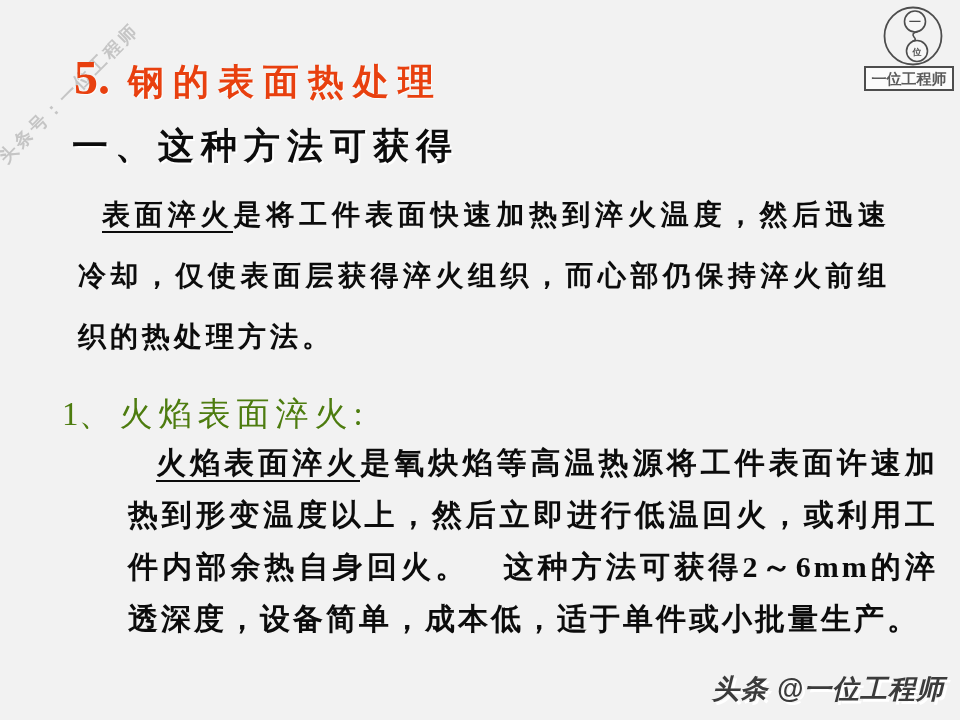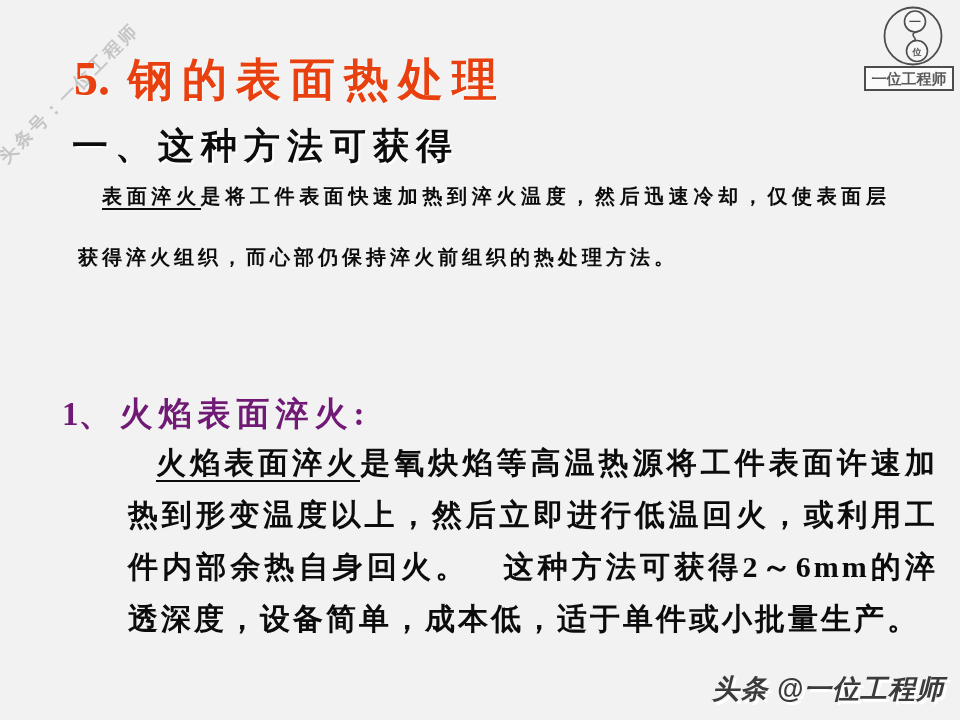--- a/index.html
+++ b/index.html
@@ -56,7 +56,7 @@
     margin-right: 18px;
   }
   .title .t-text {
-    font-size: 45px;
+    font-size: 36px;
     letter-spacing: 9px;
   }
 

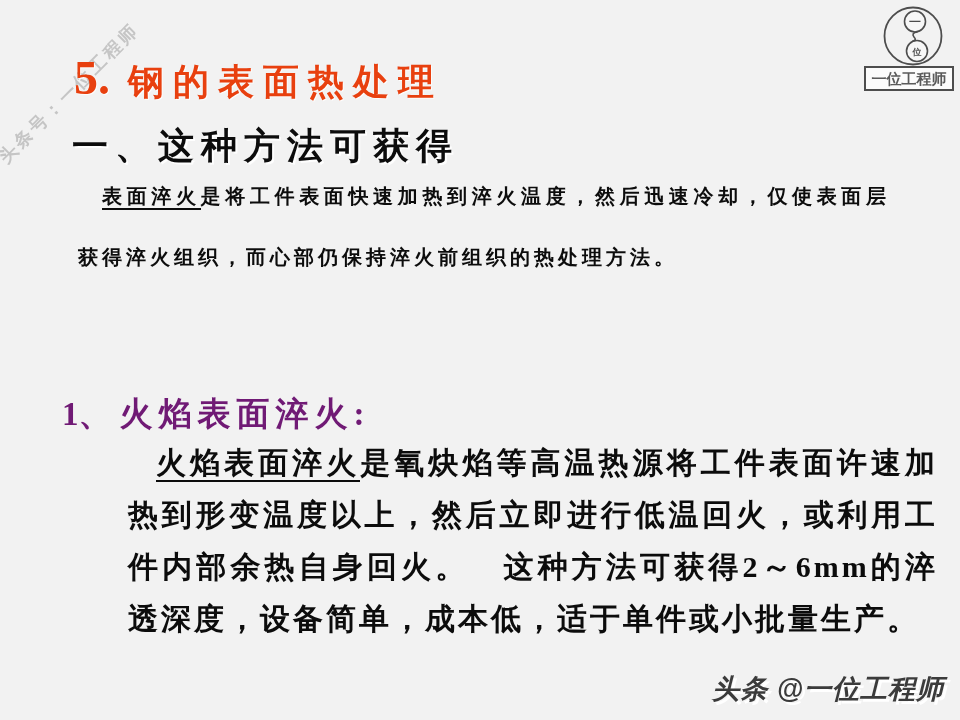--- a/index.html
+++ b/index.html
@@ -82,9 +82,9 @@
   }
   .para-1 {
     left: 78px;
-    top: 166px;
+    top: 184px;
     width: 812px;
-    font-size: 20px;
+    font-size: 28px;
     line-height: 61px;
     letter-spacing: 4px;
     text-indent: 24px;

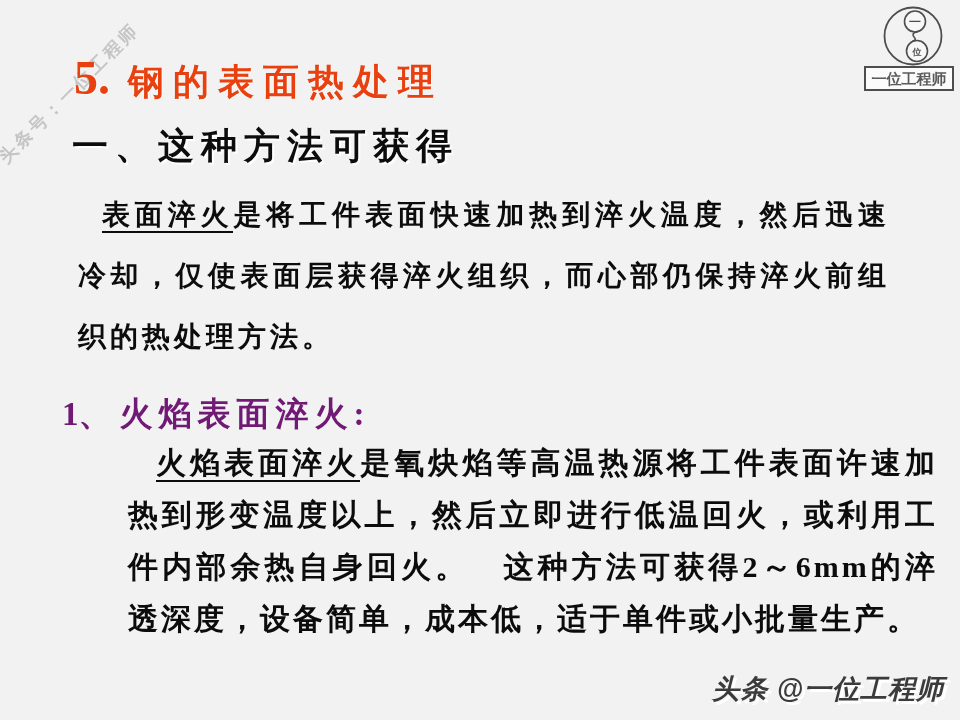--- a/index.html
+++ b/index.html
@@ -111,8 +111,8 @@
     left: 62px;
     top: 392px;
     font-size: 33px;
-    font-weight: bold;
-    color: #701a75;
+    font-weight: normal;
+    color: #4d7c0f;
     white-space: nowrap;
   }
   .subsection-heading .s-num {

